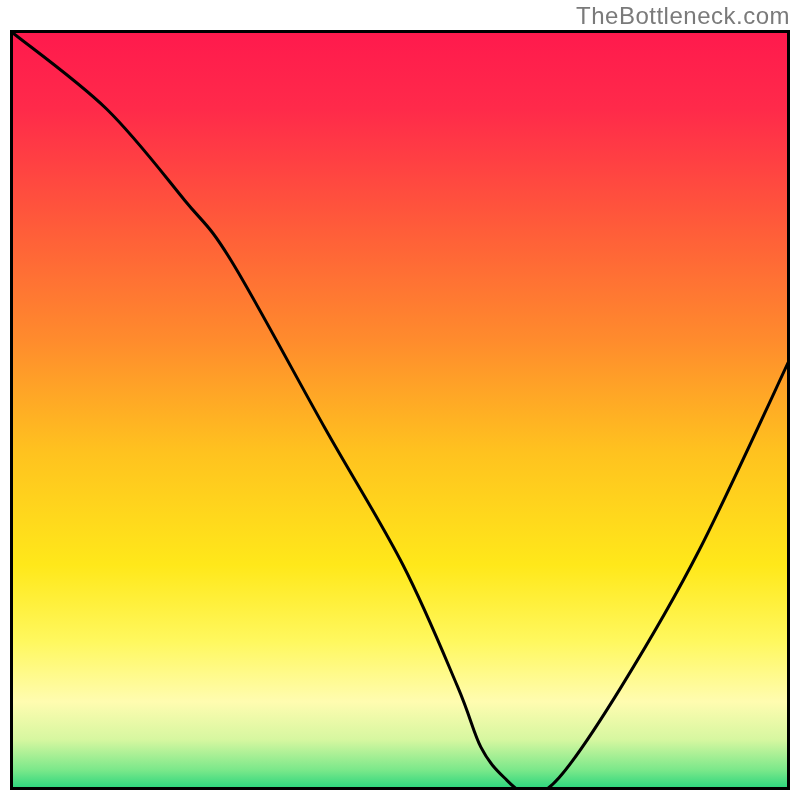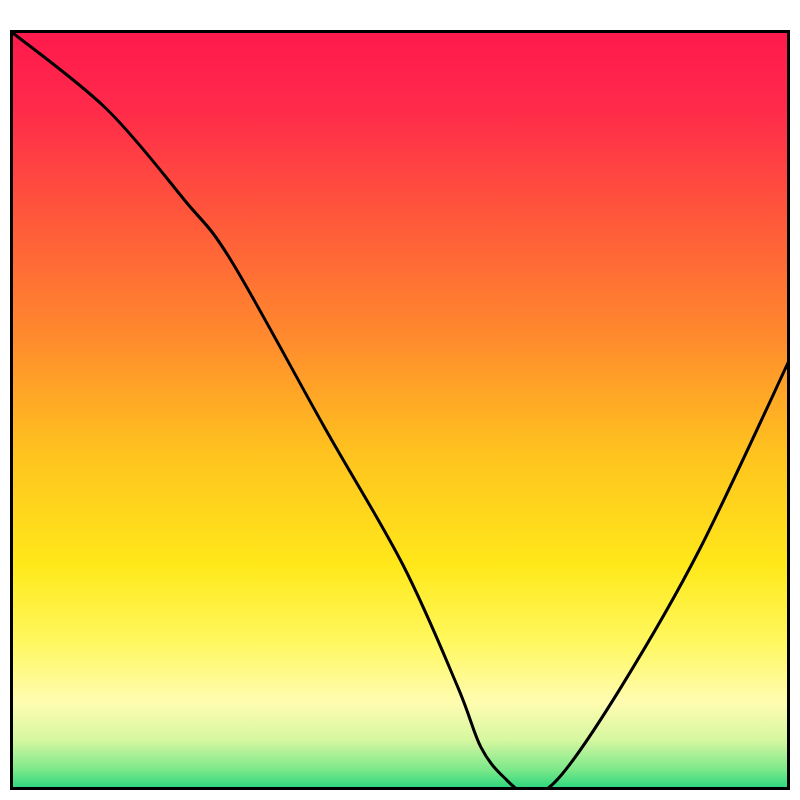--- a/index.html
+++ b/index.html
@@ -55,6 +55,7 @@
 
 <div class="frame">
 
+  <div class="watermark">TheBottleneck.com</div>
 
   <div class="plot">
     <svg id="plot-svg" width="780" height="760" viewBox="0 0 780 760" preserveAspectRatio="none">

